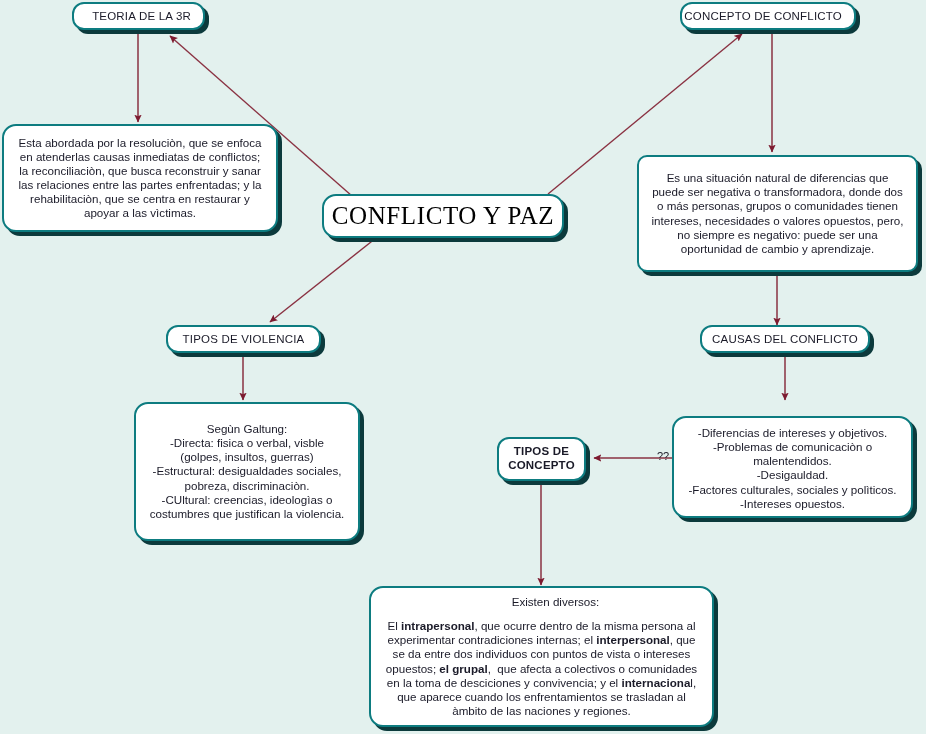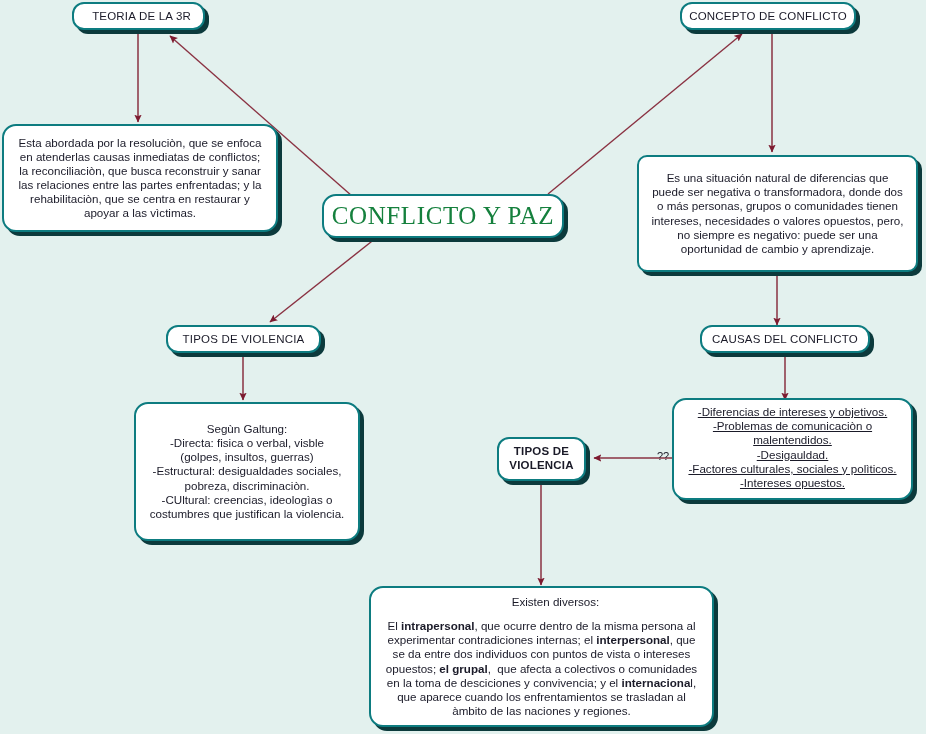--- a/index.html
+++ b/index.html
@@ -120,7 +120,7 @@
     <span>Esta abordada por la resoluciòn, que se enfoca en atenderlas causas inmediatas de conflictos; la reconciliaciòn, que busca reconstruir y sanar las relaciones entre las partes enfrentadas; y la rehabilitaciòn, que se centra en restaurar y apoyar a las vìctimas.</span>
   </div>
 
-  <div class="node node-title" id="node-concepto-conflicto" style="left:680px; top:2px; width:176px; height:28px;">
+  <div class="node node-title" id="node-concepto-conflicto" style="left:680px; top:2px; width:176px; height:28px;justify-content:flex-end;">
     <span>CONCEPTO DE CONFLICTO</span>
   </div>
 

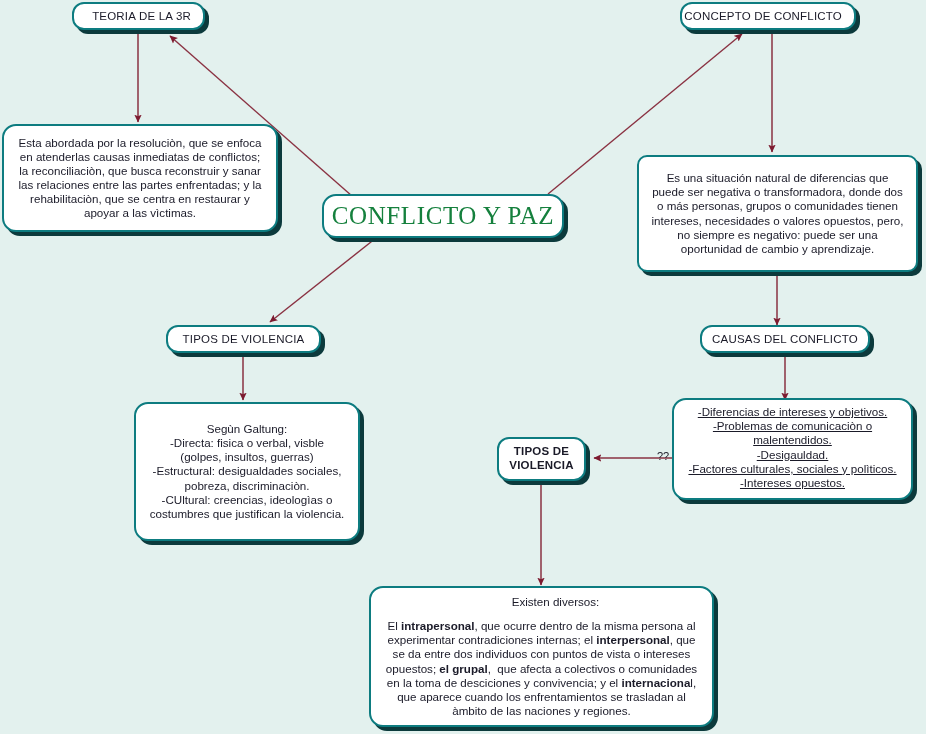--- a/index.html
+++ b/index.html
@@ -68,7 +68,7 @@
     letter-spacing: 0.6px;
     padding: 2px 16px;
     white-space: nowrap;
-    color: #15803d;
+    color: #000000;
   }
   .edge-label {
     position: absolute;

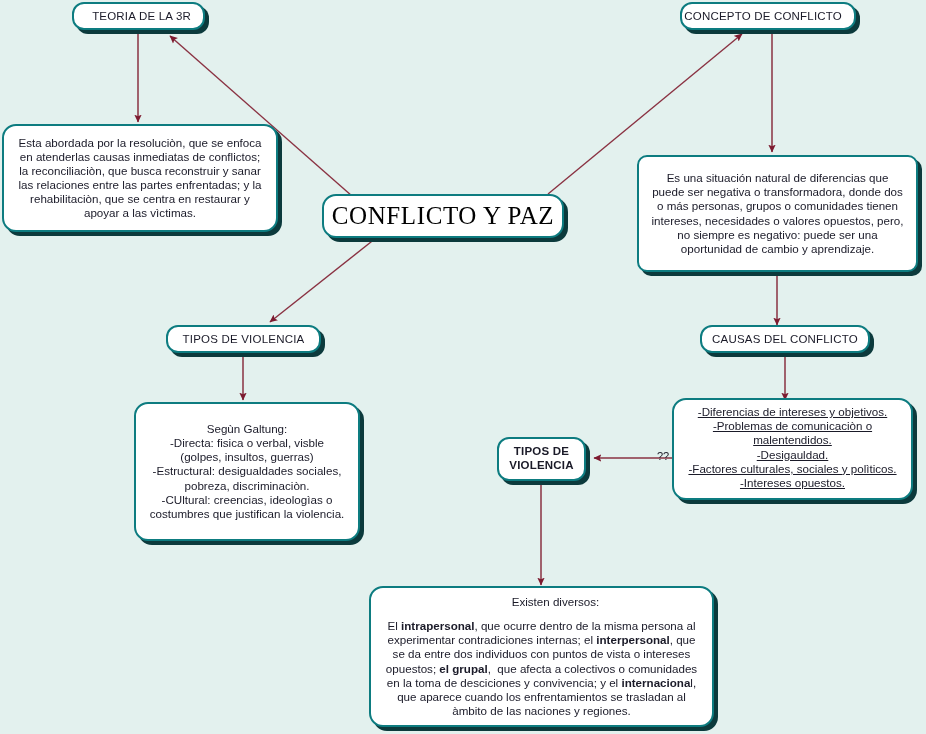--- a/index.html
+++ b/index.html
@@ -152,7 +152,7 @@
     <span>CAUSAS DEL CONFLICTO</span>
   </div>
 
-  <div class="node node-para" id="node-causas-conflicto-desc" style="left:672px; top:398px; width:241px; height:102px; align-items:flex-end;text-decoration:underline;">
+  <div class="node node-para" id="node-causas-conflicto-desc" style="left:672px; top:416px; width:241px; height:102px; align-items:flex-start;">
     <div>
       <div>-Diferencias de intereses y objetivos.</div>
       <div>-Problemas de comunicaciòn o</div>

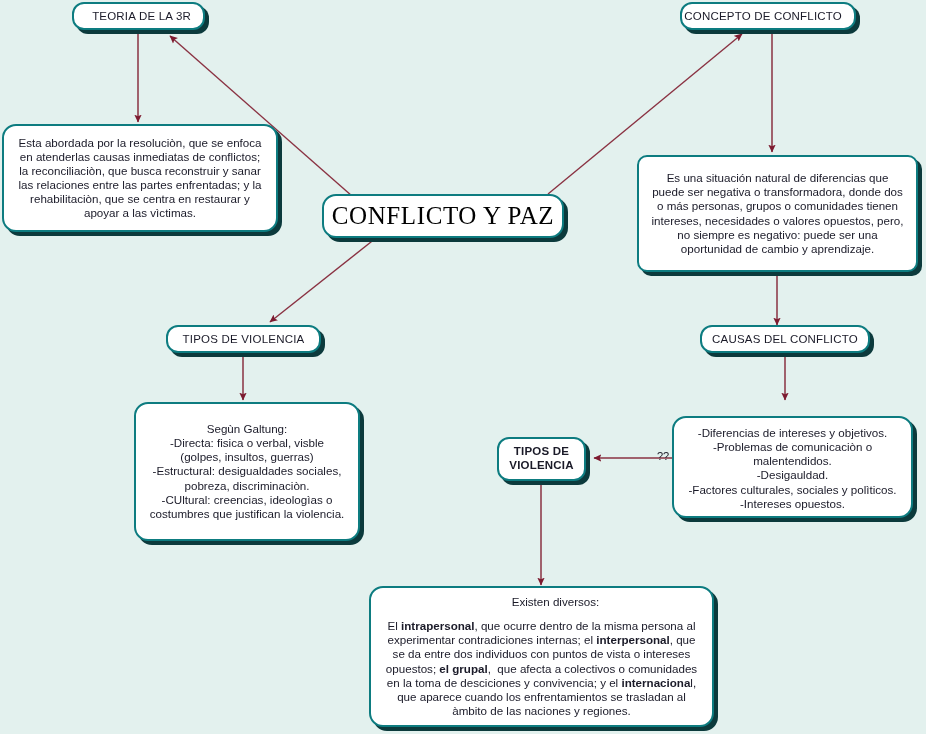--- a/index.html
+++ b/index.html
@@ -166,7 +166,7 @@
   <div class="node node-title two-line" id="node-tipos-conflicto" style="left:497px; top:437px; width:89px; height:44px;font-weight:bold;">
     <div>
       <div>TIPOS DE</div>
-      <div>VIOLENCIA</div>
+      <div>CONCEPTO</div>
     </div>
   </div>
 

